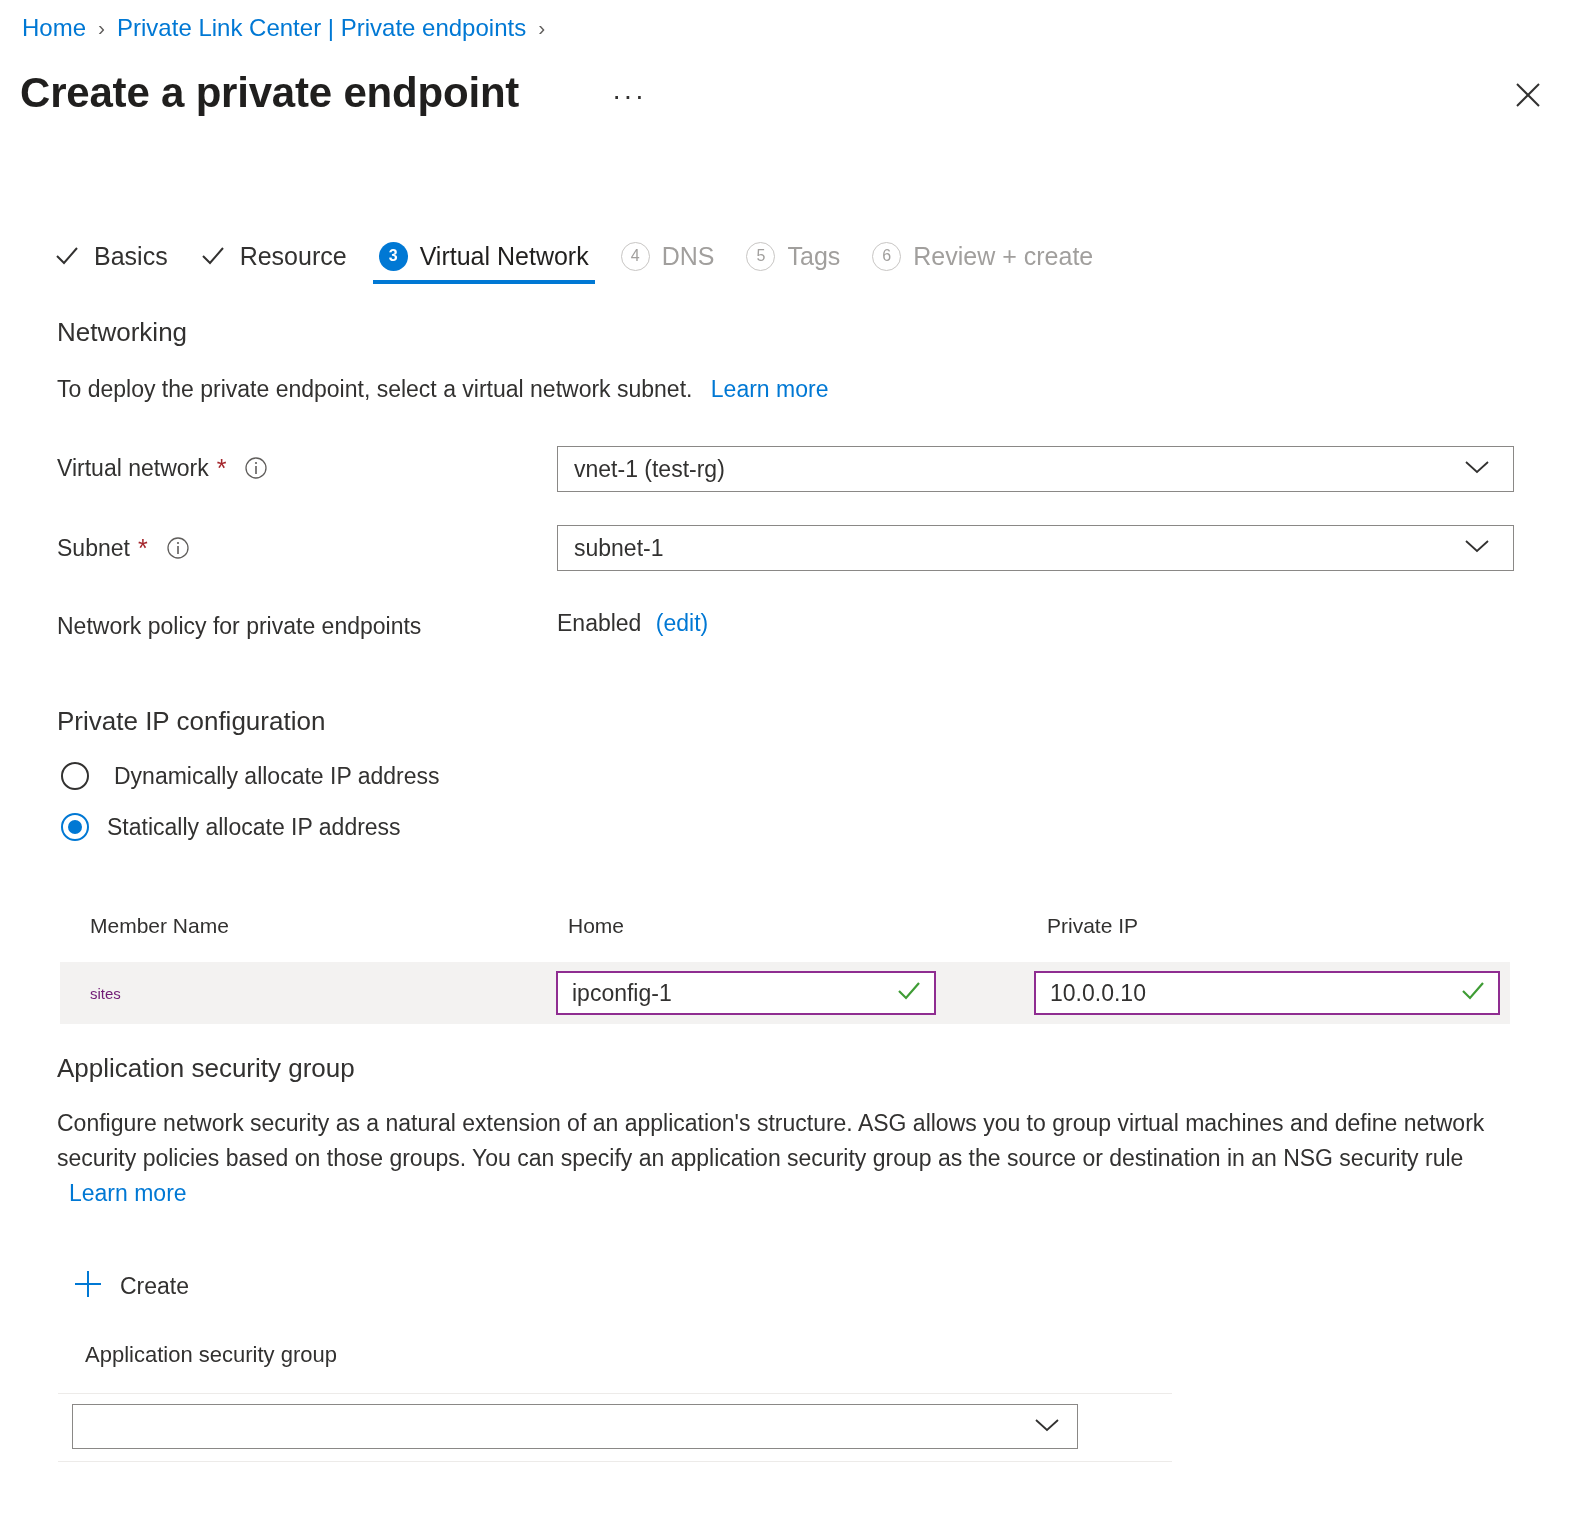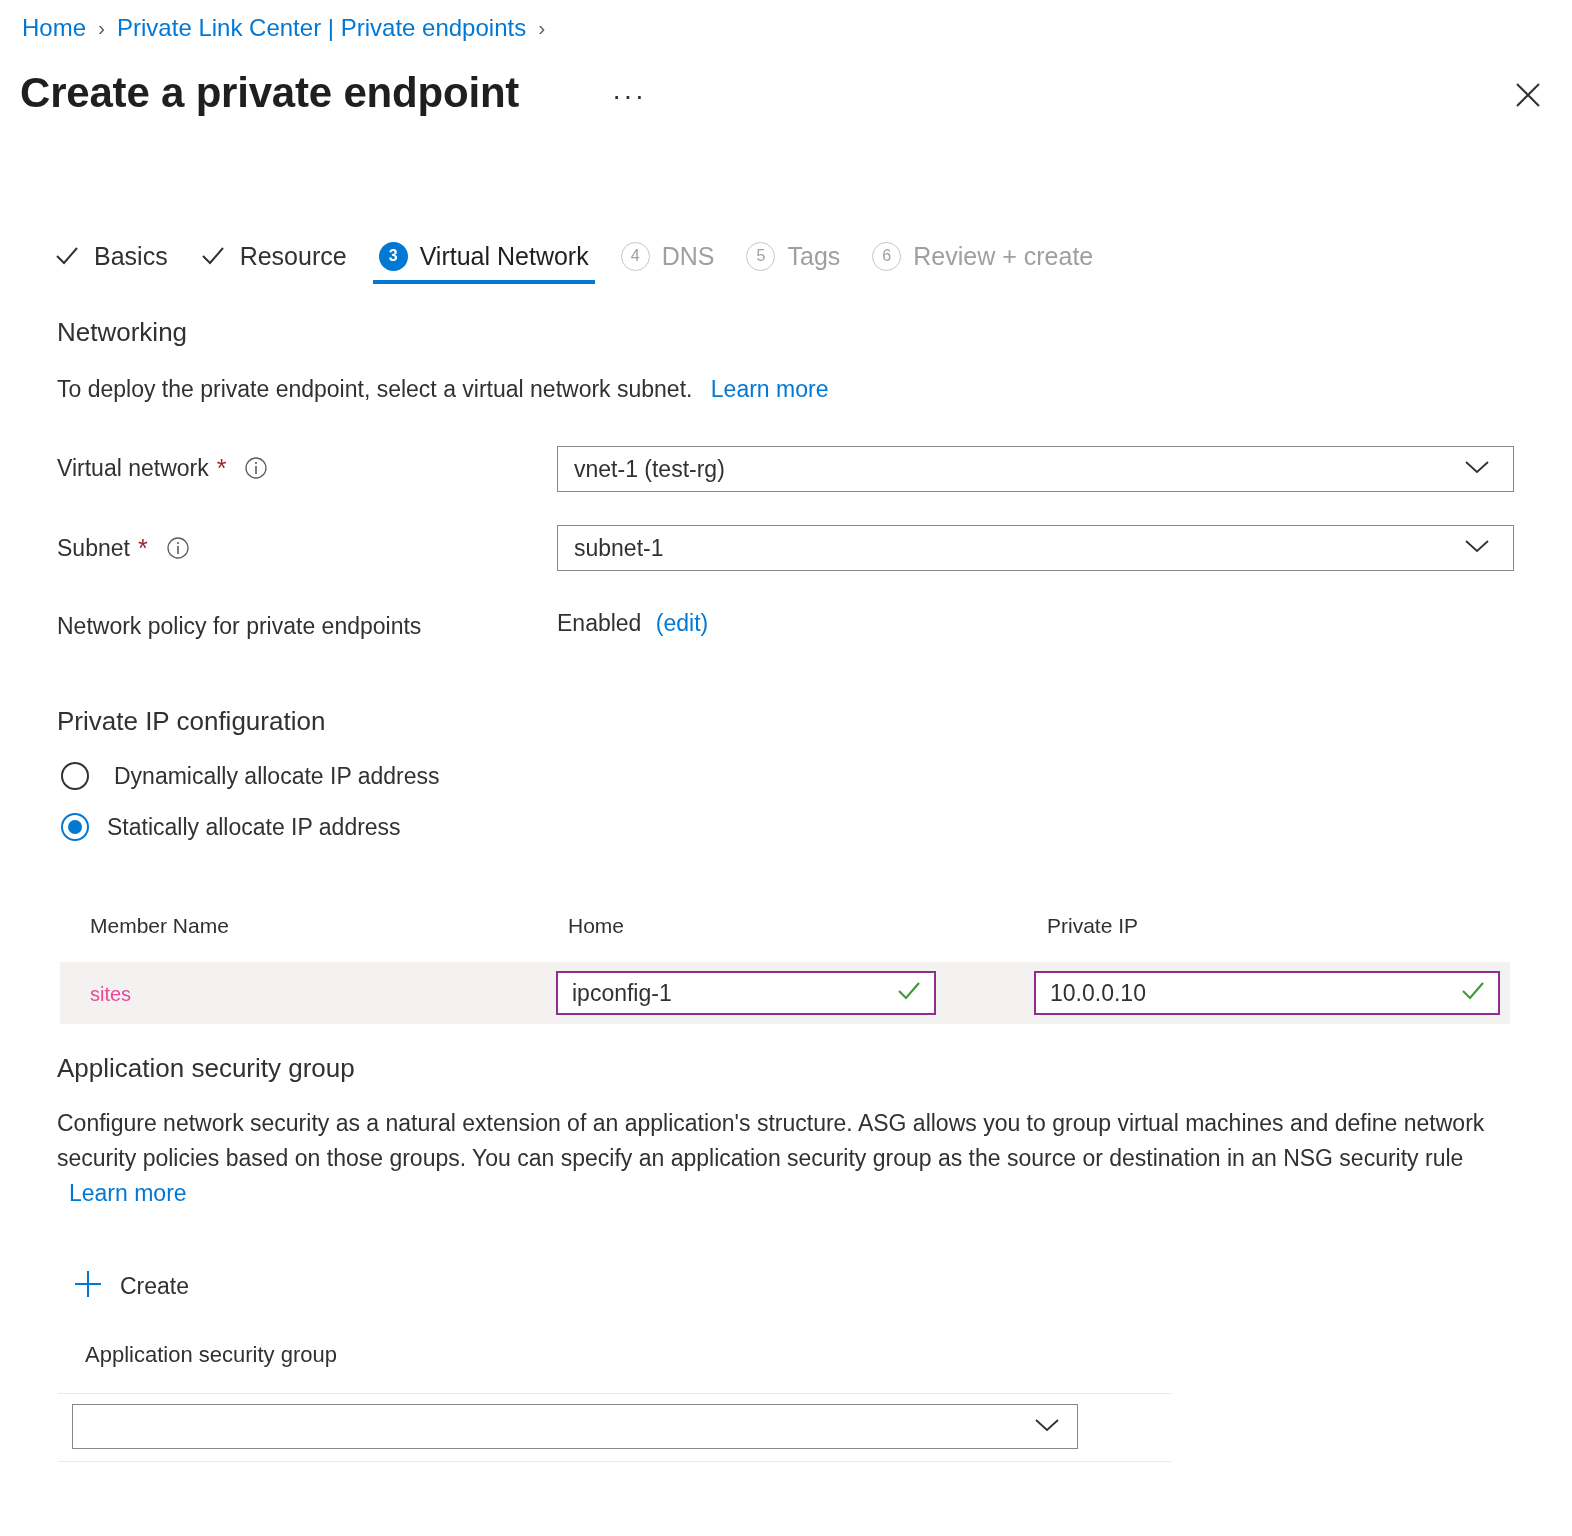--- a/index.html
+++ b/index.html
@@ -221,9 +221,9 @@
   }
   .cell-text {
     position: absolute;
-    font-size: 20px;
-    line-height: 28px;
-    color: #ec4899;
+    font-size: 15px;
+    line-height: 28px;
+    color: #701a75;
   }
   .val-input {
     position: absolute;

